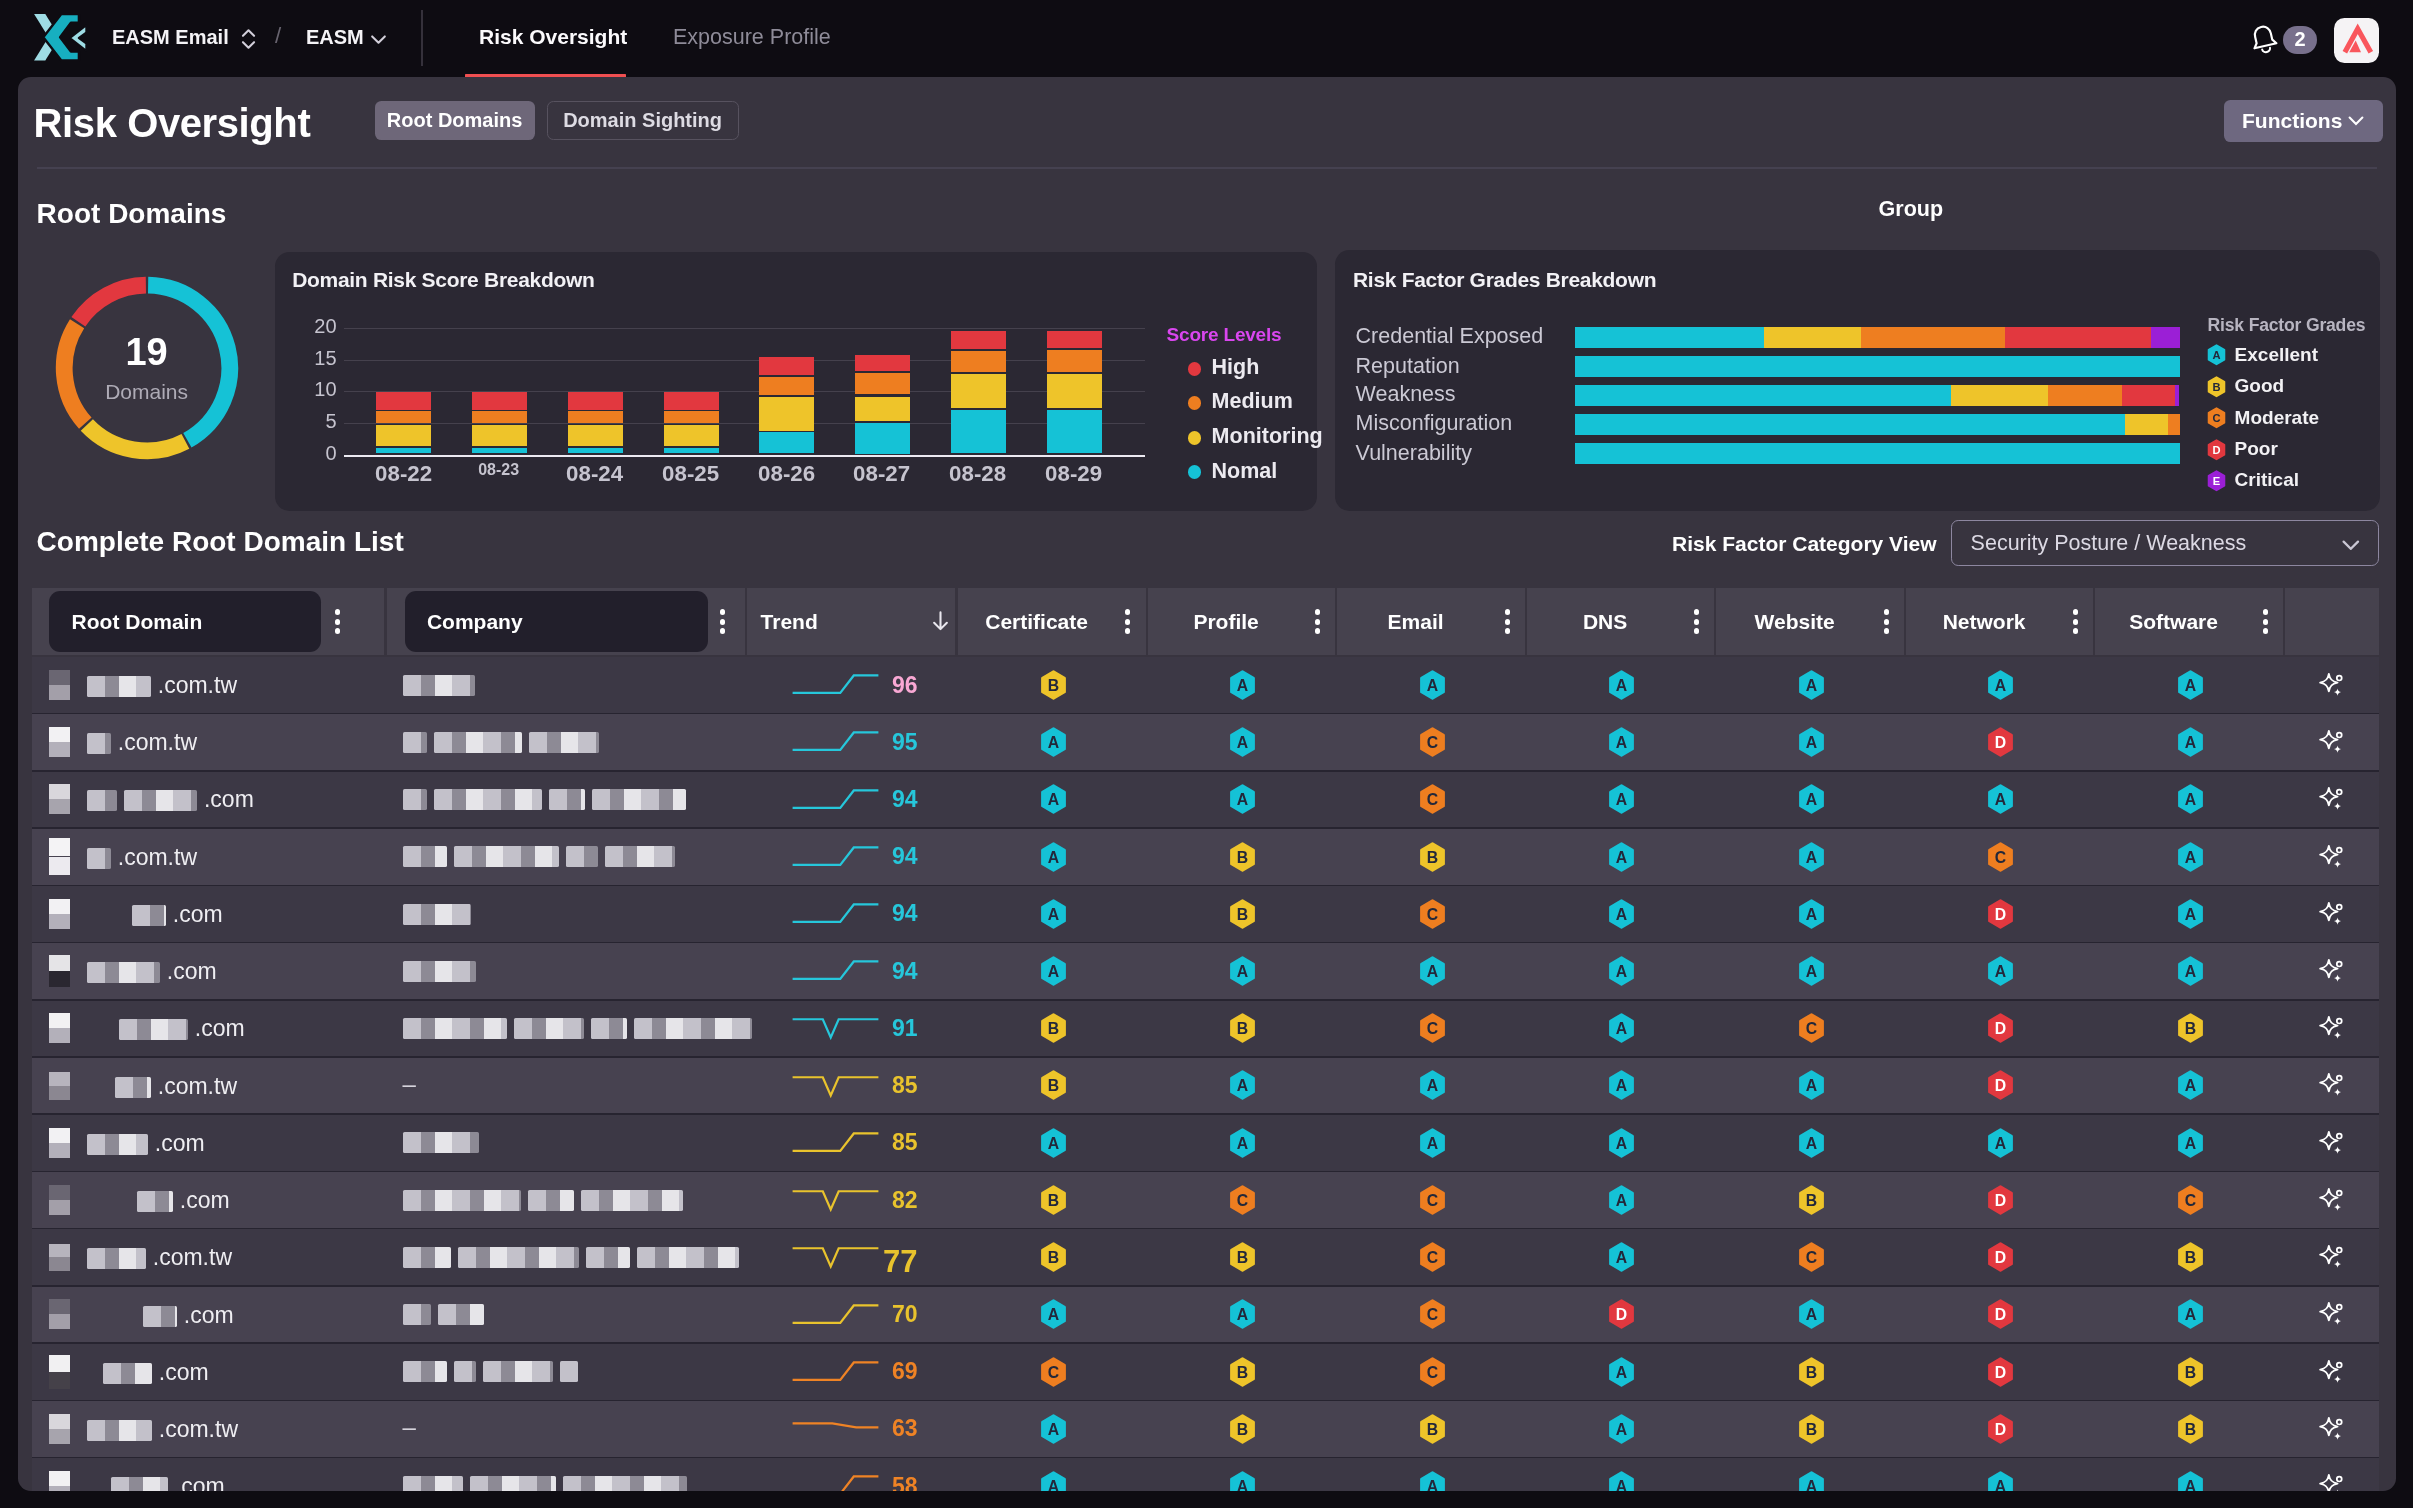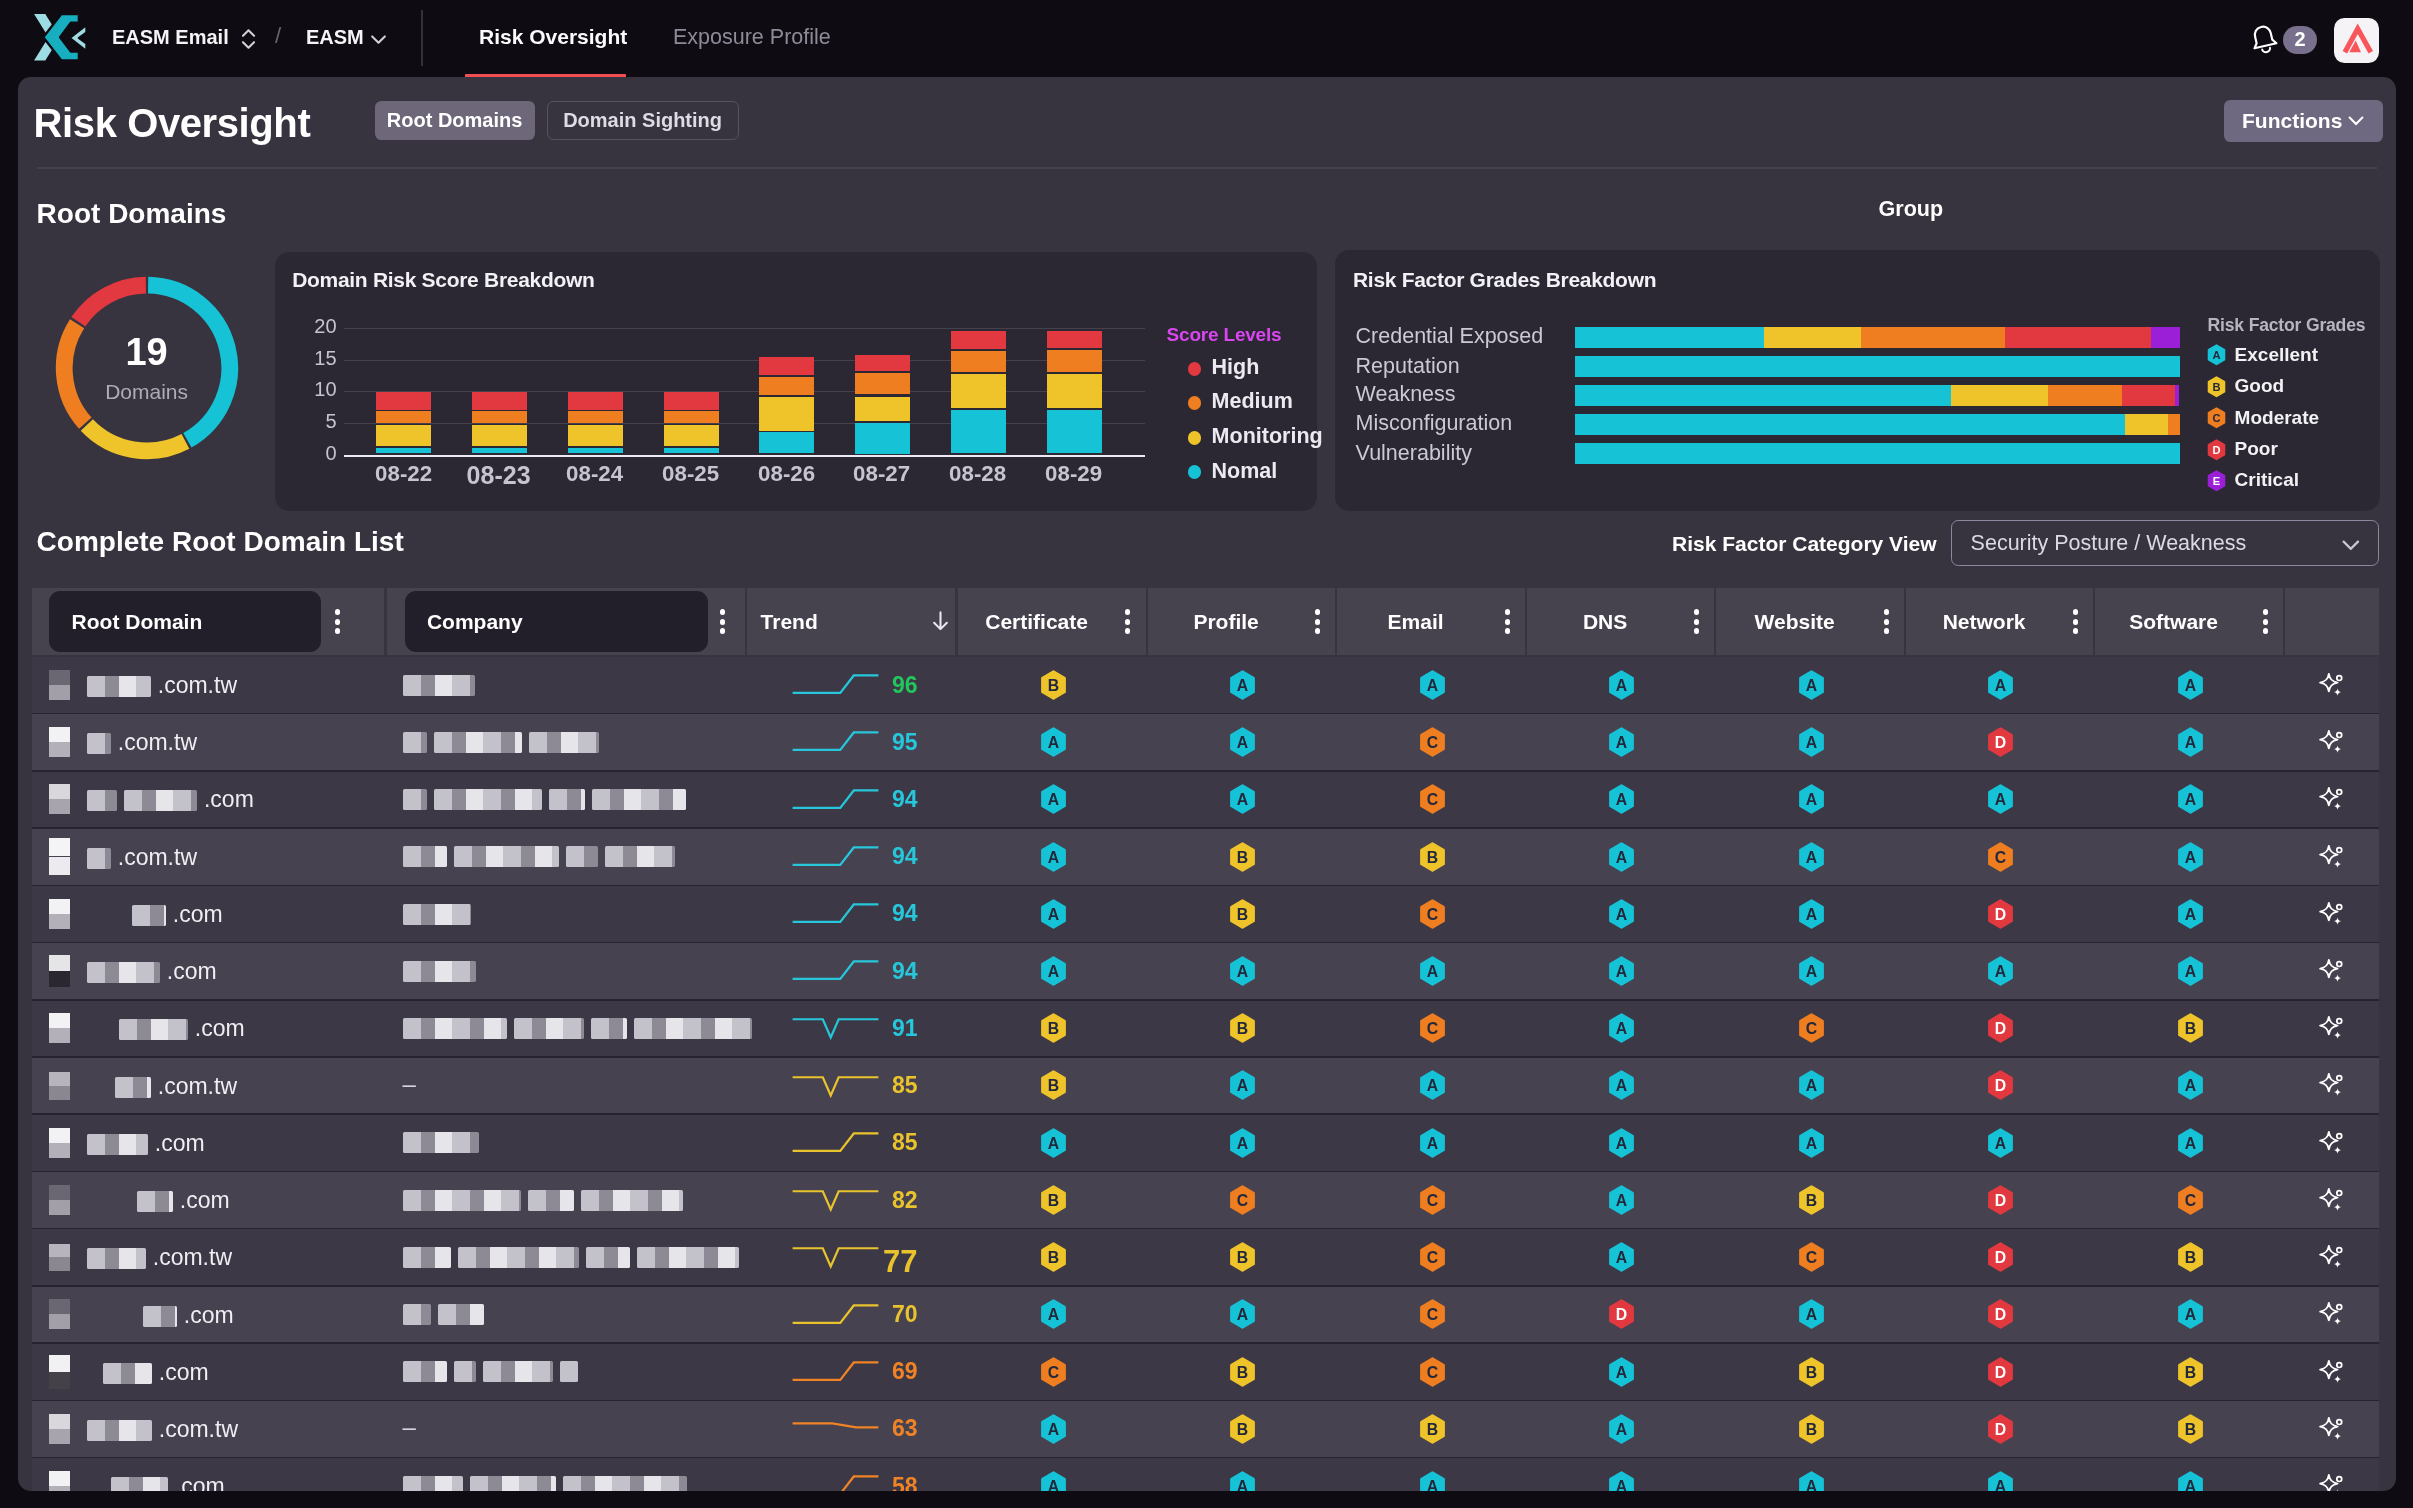--- a/index.html
+++ b/index.html
@@ -82,7 +82,7 @@
       <div class="abs" style="left:197px;top:173px;width:55px;height:21px;background:#eec42a"></div>
       <div class="abs" style="left:197px;top:159px;width:55px;height:11.5px;background:#ee7e20"></div>
       <div class="abs" style="left:197px;top:140px;width:55px;height:18px;background:#e2383f"></div>
-      <div class="abs" style="left:176px;top:209px;width:96px;text-align:center;font-size:25px;font-weight:600;color:#c6c4cf">08-23</div>
+      <div class="abs" style="left:176px;top:209px;width:96px;text-align:center;font-size:16px;font-weight:600;color:#c6c4cf">08-23</div>
       <div class="abs" style="left:293px;top:196px;width:55px;height:5.1px;background:#15c2d6"></div>
       <div class="abs" style="left:293px;top:173px;width:55px;height:21px;background:#eec42a"></div>
       <div class="abs" style="left:293px;top:159px;width:55px;height:11.5px;background:#ee7e20"></div>

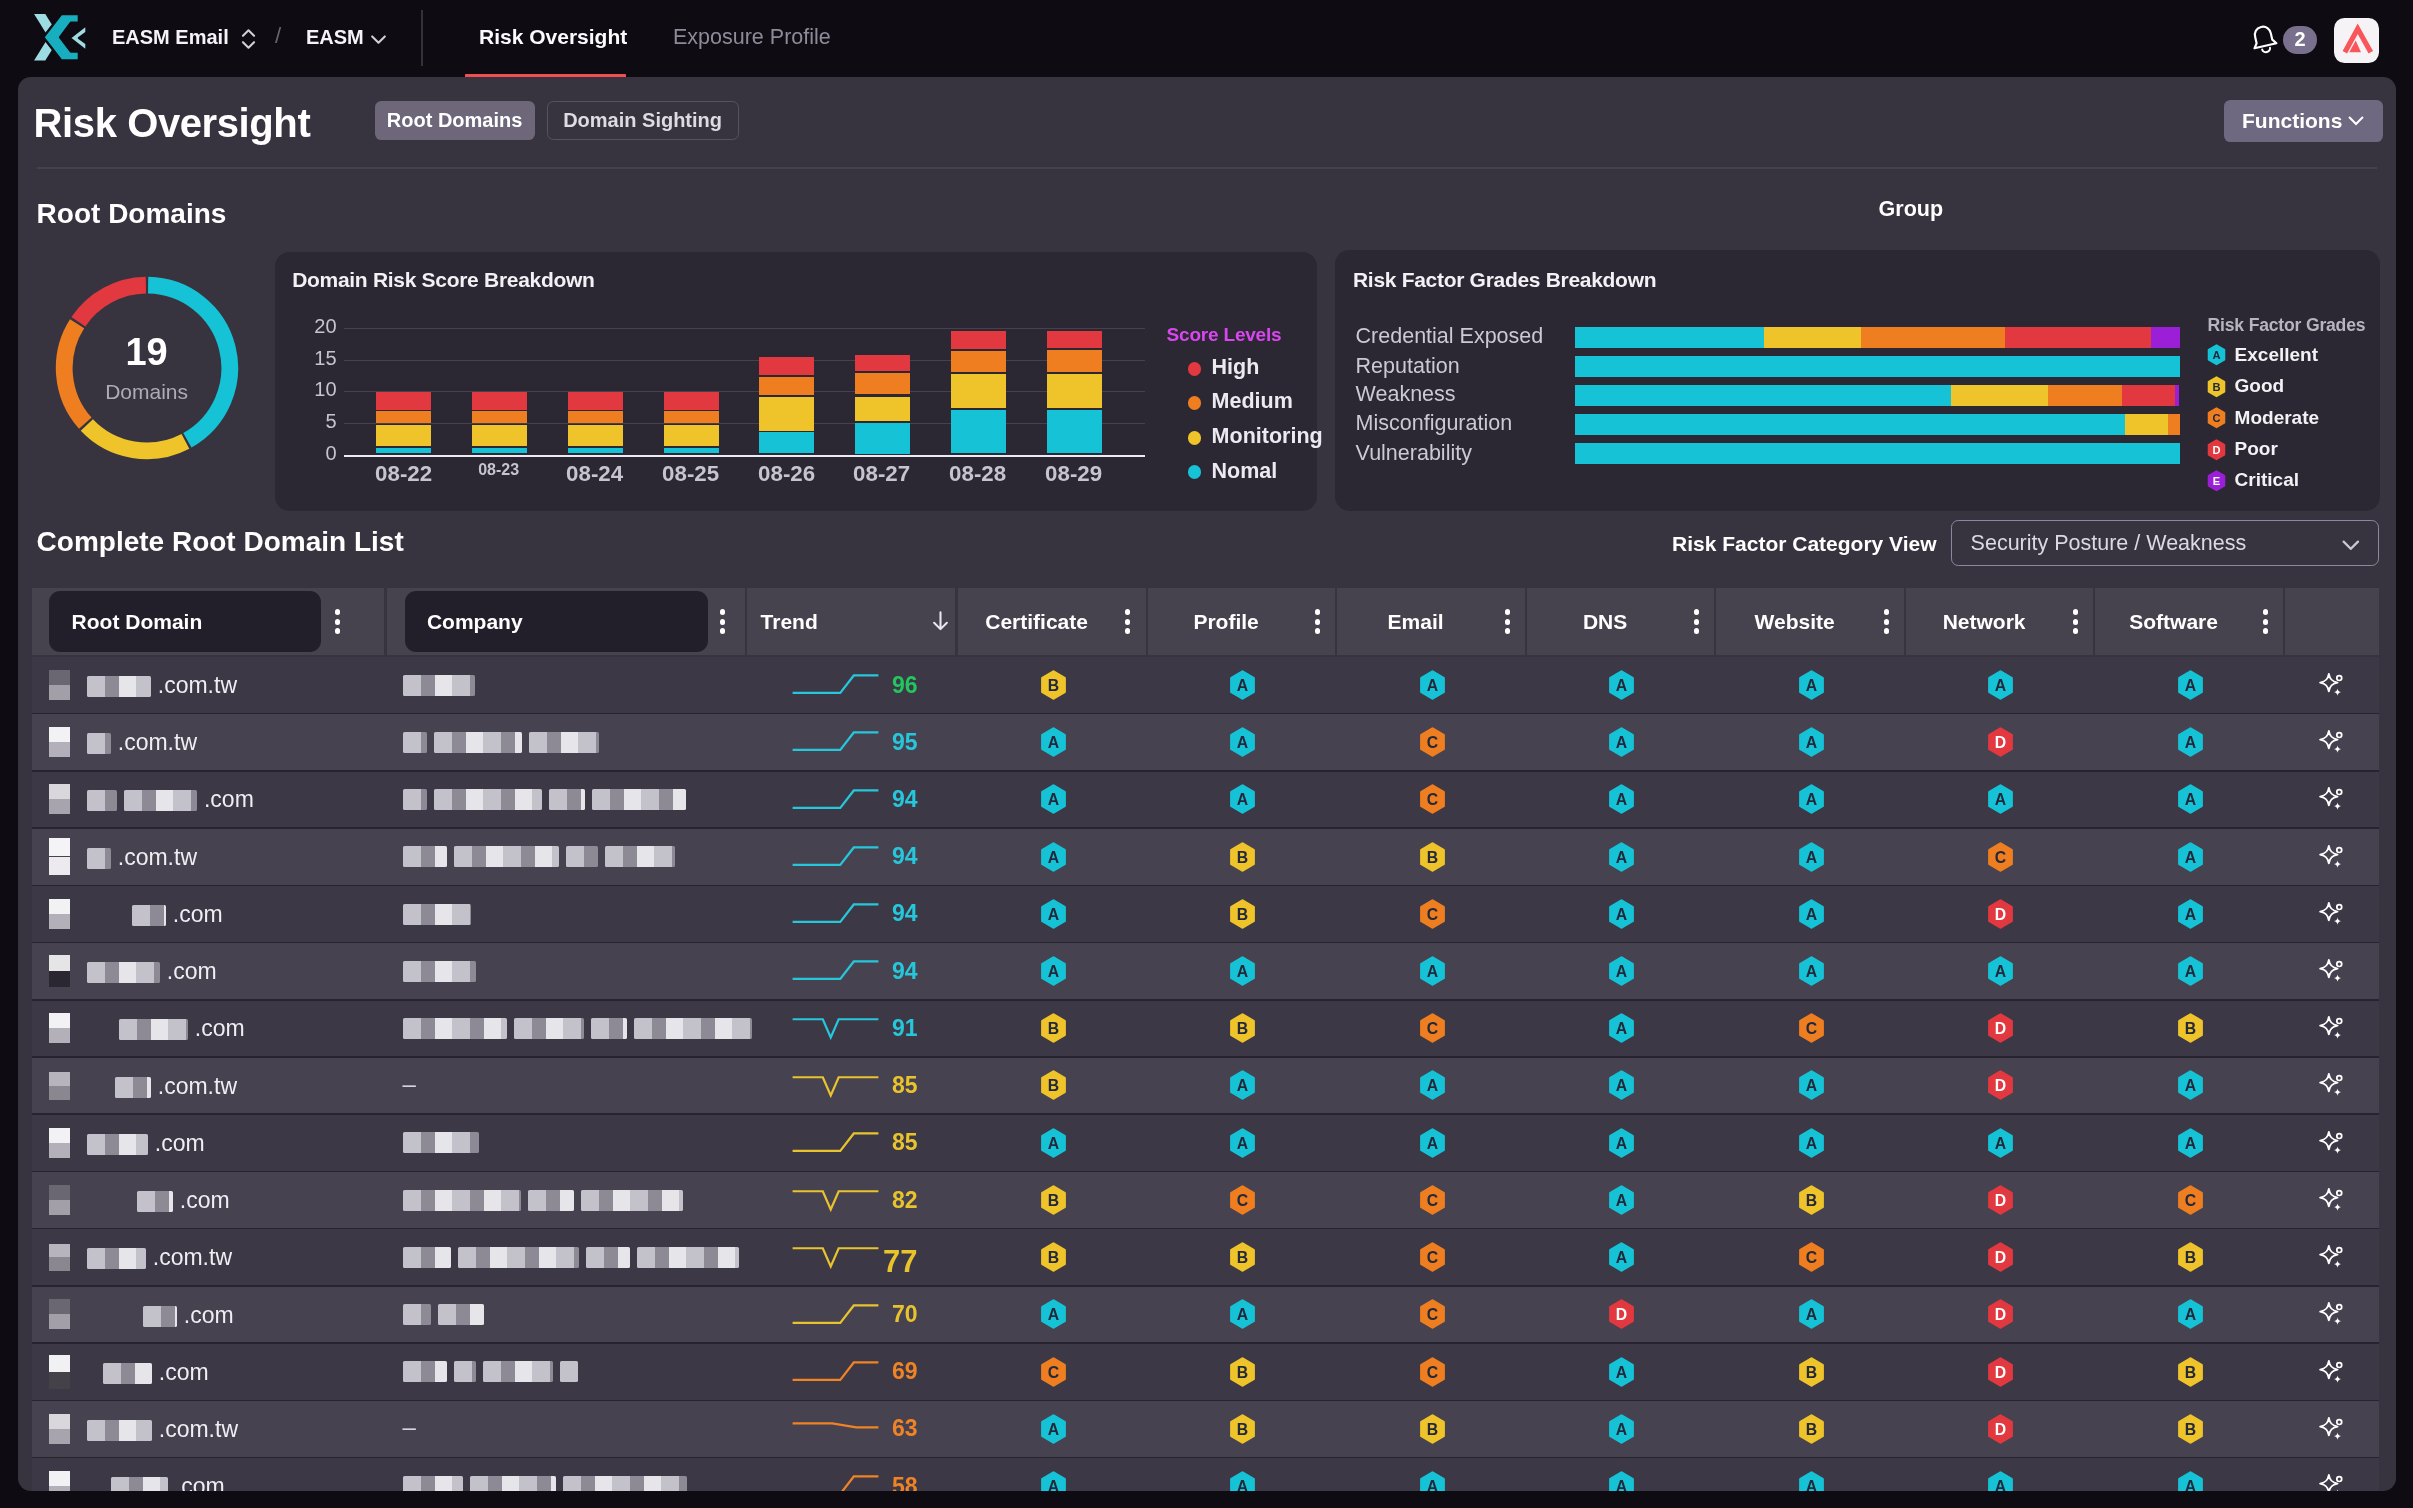--- a/index.html
+++ b/index.html
@@ -248,7 +248,7 @@
     <svg class="abs" style="left:773px;top:592px" width="89" height="32" viewBox="0 0 112 40" fill="none">
       <path d="M2,30 H62 L79,8 H110" stroke="#26c7db" stroke-width="2.8"></path>
     </svg>
-    <div class="abs" style="left:828px;top:595px;width:72px;text-align:right;font-size:23px;font-weight:600;color:#22c55e">96</div>
+    <div class="abs" style="left:828px;top:595px;width:72px;text-align:right;font-size:23px;font-weight:600;color:#f9a8d4">96</div>
     <svg class="abs" style="left:1022px;top:593px" width="27" height="30" viewBox="0 0 34 38">
       <path d="M17,2 L31,10.2 V27.8 L17,36 L3,27.8 V10.2 Z" fill="#eec42a" stroke="#eec42a" stroke-width="3.4" stroke-linejoin="round"></path>
       <text x="17" y="26.5" text-anchor="middle" font-size="20" font-weight="bold" font-family="Liberation Sans" fill="#23283a">B</text>

